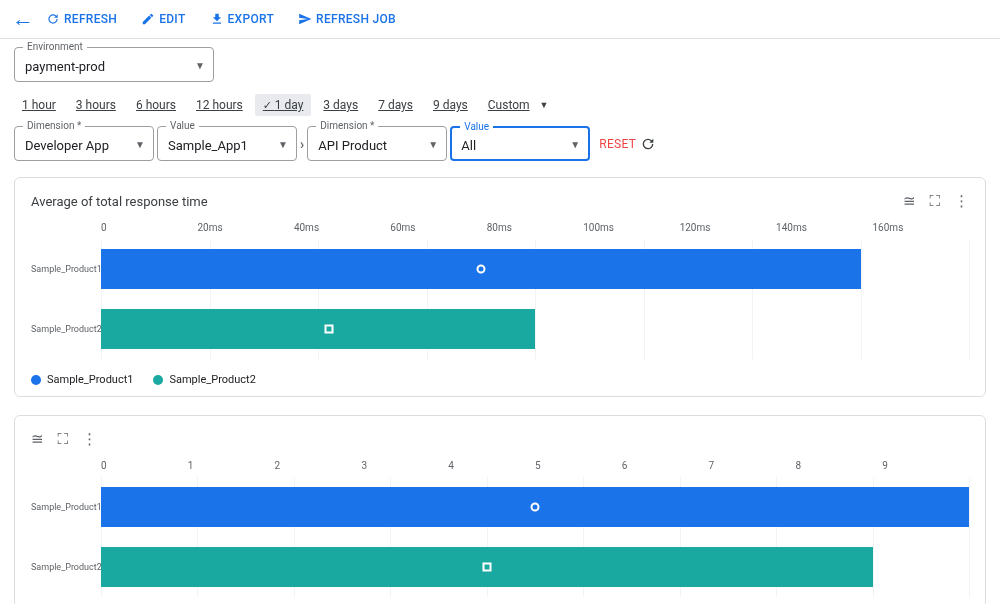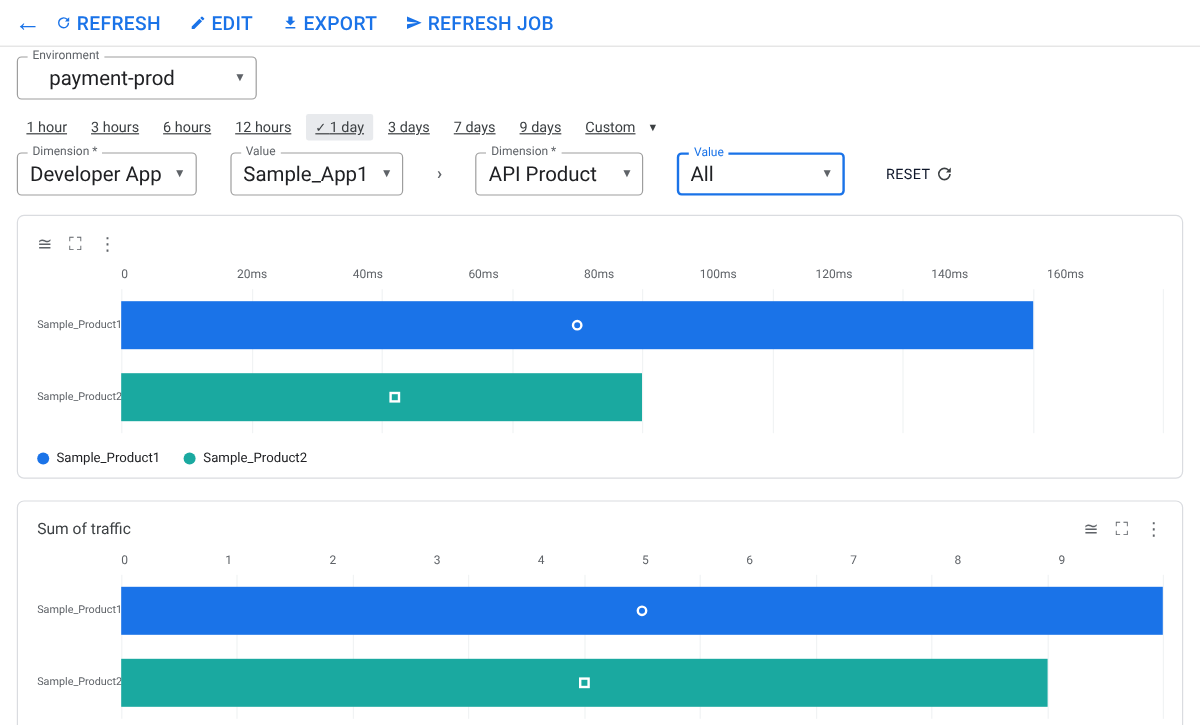--- a/index.html
+++ b/index.html
@@ -8,7 +8,7 @@
 .back-arrow { color: #1a73e8; font-size: 22px; cursor: pointer; }
 .title { font-size: 18px; color: #3c4043; flex: 0 0 auto; margin-right: 30px; }
 .header-actions { display: flex; gap: 24px; }
-.header-btn { color: #1a73e8; font-size: 16px; font-weight: 500; display: flex; align-items: center; gap: 4px; cursor: pointer; letter-spacing: 0.3px; }
+.header-btn { color: #1a73e8; font-size: 12px; font-weight: 500; display: flex; align-items: center; gap: 4px; cursor: pointer; letter-spacing: 0.3px; }
 .header-btn svg { width: 14px; height: 14px; fill: #1a73e8; }
 
 .env-row { padding: 8px 14px; }

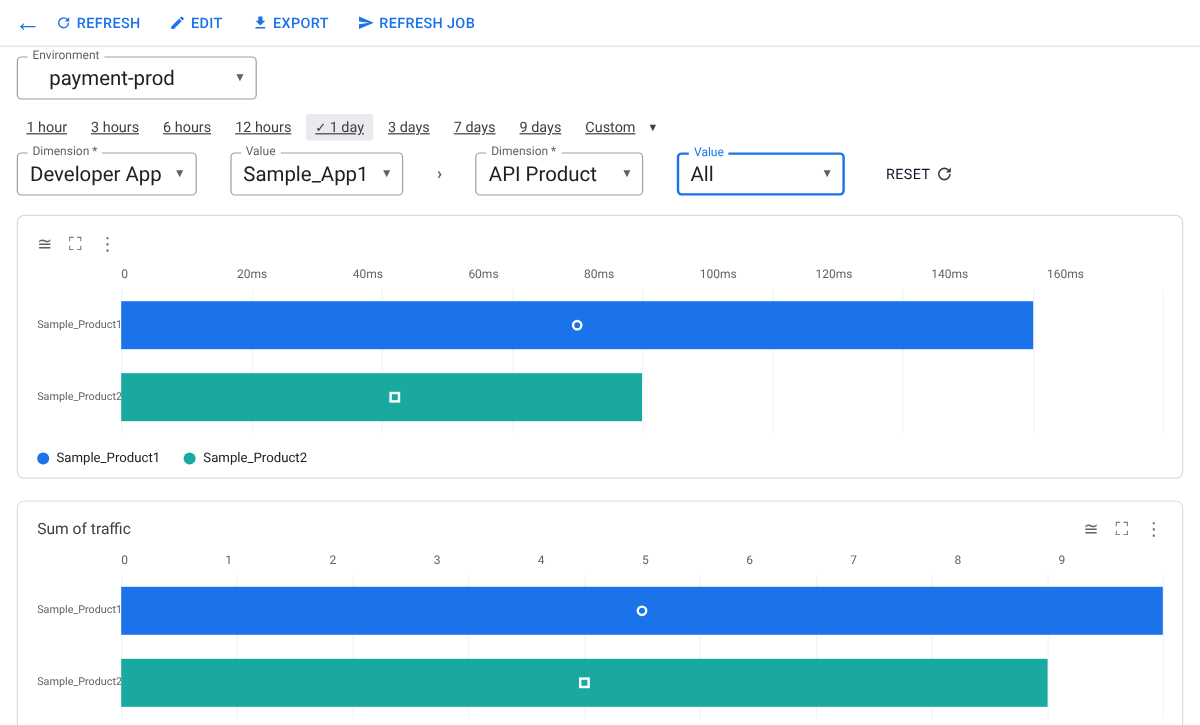--- a/index.html
+++ b/index.html
@@ -12,7 +12,7 @@
 .header-btn svg { width: 14px; height: 14px; fill: #1a73e8; }
 
 .env-row { padding: 8px 14px; }
-.select-box { position: relative; display: inline-block; border: 1px solid #9e9e9e; border-radius: 4px; padding: 8px 30px 6px 26px; min-width: 200px; cursor: pointer; background: #fff; }
+.select-box { position: relative; display: inline-block; border: 1px solid #9e9e9e; border-radius: 4px; padding: 8px 30px 6px 10px; min-width: 200px; cursor: pointer; background: #fff; }
 .select-label { position: absolute; top: -7px; left: 8px; font-size: 10px; color: #5f6368; background: #fff; padding: 0 4px; }
 .select-label.blue { color: #1a73e8; }
 .select-value { font-size: 17px; }

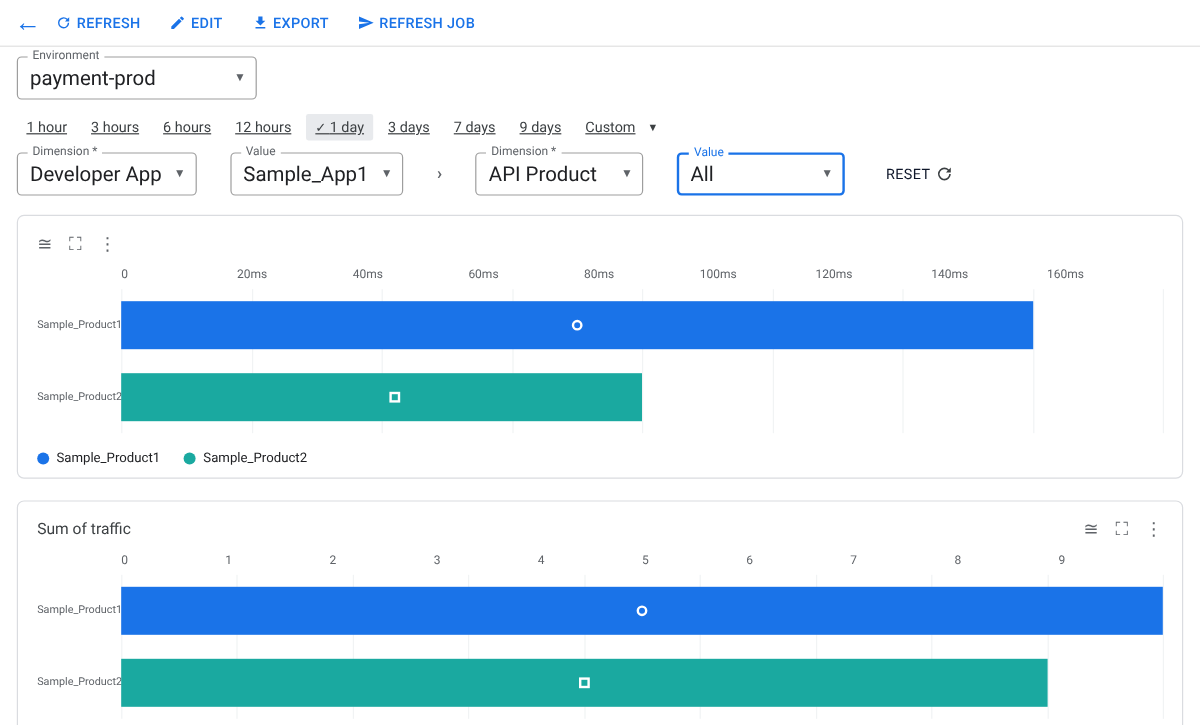--- a/index.html
+++ b/index.html
@@ -15,7 +15,7 @@
 .select-box { position: relative; display: inline-block; border: 1px solid #9e9e9e; border-radius: 4px; padding: 8px 30px 6px 10px; min-width: 200px; cursor: pointer; background: #fff; }
 .select-label { position: absolute; top: -7px; left: 8px; font-size: 10px; color: #5f6368; background: #fff; padding: 0 4px; }
 .select-label.blue { color: #1a73e8; }
-.select-value { font-size: 17px; }
+.select-value { font-size: 13px; }
 .caret { position: absolute; right: 8px; top: 50%; transform: translateY(-50%); font-size: 10px; color: #5f6368; }
 
 .time-row { display: flex; align-items: center; gap: 4px; padding: 4px 14px 10px; font-size: 12px; color: #3c4043; }

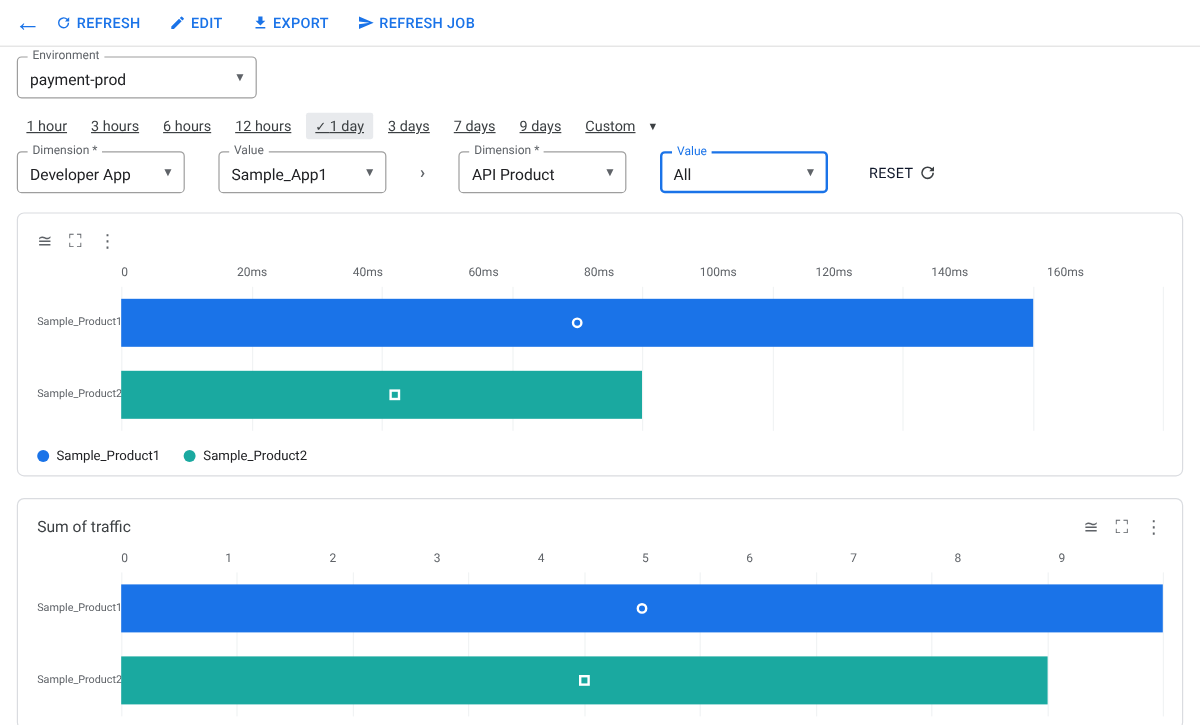--- a/index.html
+++ b/index.html
@@ -23,7 +23,7 @@
 .time-opt.active { background: #e8eaed; }
 .time-opt.active::before { content: "✓ "; font-size: 11px; }
 
-.filter-row { display: flex; align-items: center; gap: 28px; padding: 0 14px 16px; }
+.filter-row { display: flex; align-items: center; gap: 3px; padding: 0 14px 16px; }
 .filter-row .select-box { min-width: 140px; padding: 8px 28px 6px 10px; }
 .arrow-sep { font-size: 14px; color: #5f6368; font-weight: 600; }
 .select-box.focused { border: 2px solid #1a73e8; padding: 7px 27px 5px 9px; }

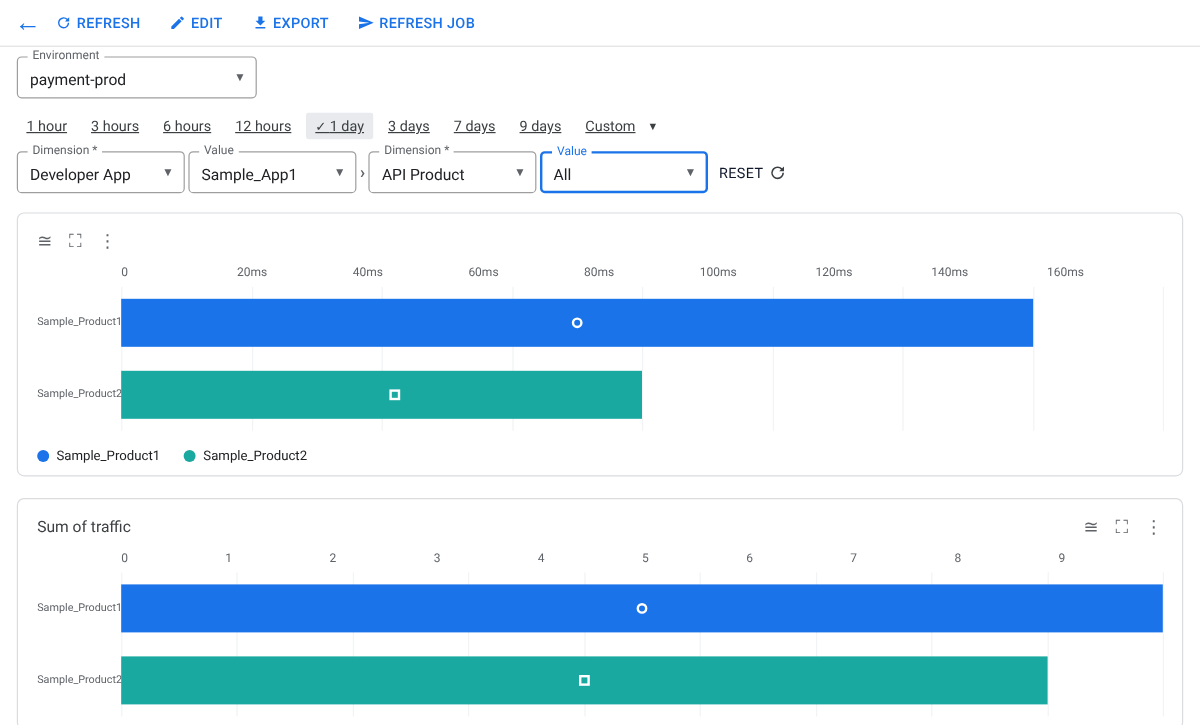--- a/index.html
+++ b/index.html
@@ -27,7 +27,7 @@
 .filter-row .select-box { min-width: 140px; padding: 8px 28px 6px 10px; }
 .arrow-sep { font-size: 14px; color: #5f6368; font-weight: 600; }
 .select-box.focused { border: 2px solid #1a73e8; padding: 7px 27px 5px 9px; }
-.reset-btn { font-size: 12px; color: #0f172a; display: flex; align-items: center; gap: 4px; cursor: pointer; margin-left: 6px; letter-spacing: 0.3px; }
+.reset-btn { font-size: 12px; color: #ef4444; display: flex; align-items: center; gap: 4px; cursor: pointer; margin-left: 6px; letter-spacing: 0.3px; }
 
 .card { border: 1px solid #dadce0; border-radius: 6px; margin: 0 14px 18px; padding: 14px 16px 10px; }
 .card-head { display: flex; align-items: center; }

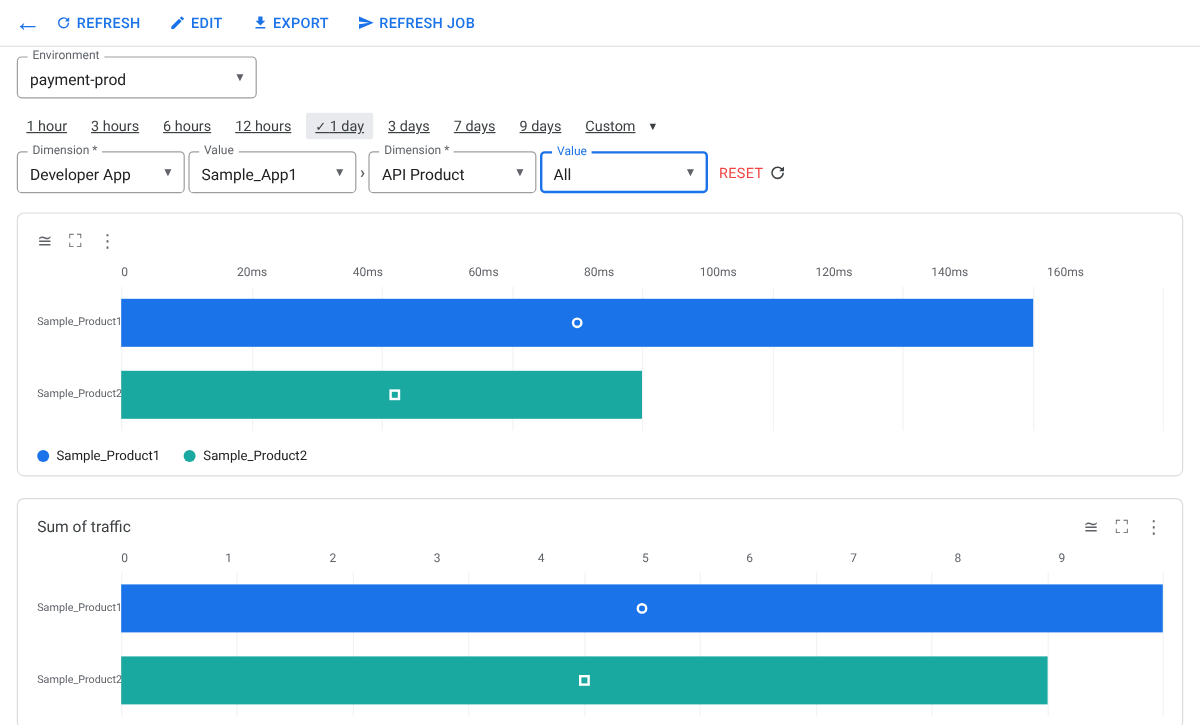--- a/index.html
+++ b/index.html
@@ -142,6 +142,7 @@
 
 <div class="card">
   <div class="card-head">
+    <span class="card-title">Average of total response time</span>
     <div class="card-icons">
       <span>≅</span>
       <span>⛶</span>

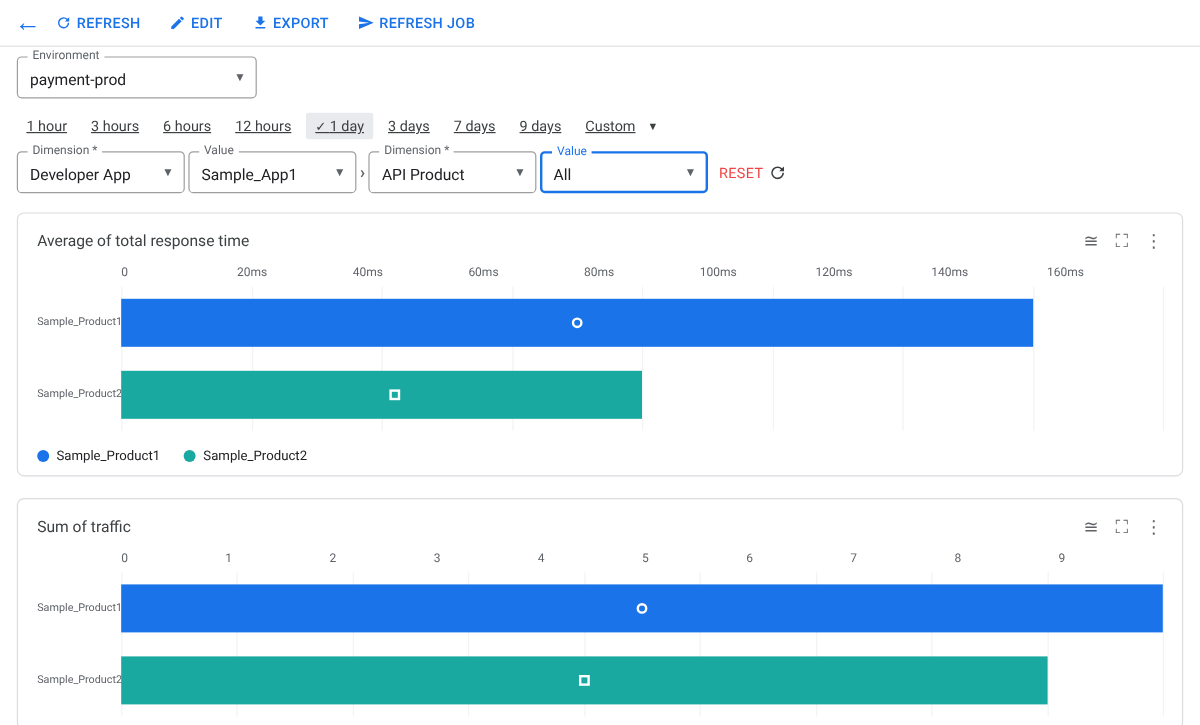--- a/index.html
+++ b/index.html
@@ -201,7 +201,6 @@
 
 <div class="card">
   <div class="card-head">
-    <span class="card-title">Sum of traffic</span>
     <div class="card-icons">
       <span>≅</span>
       <span>⛶</span>

